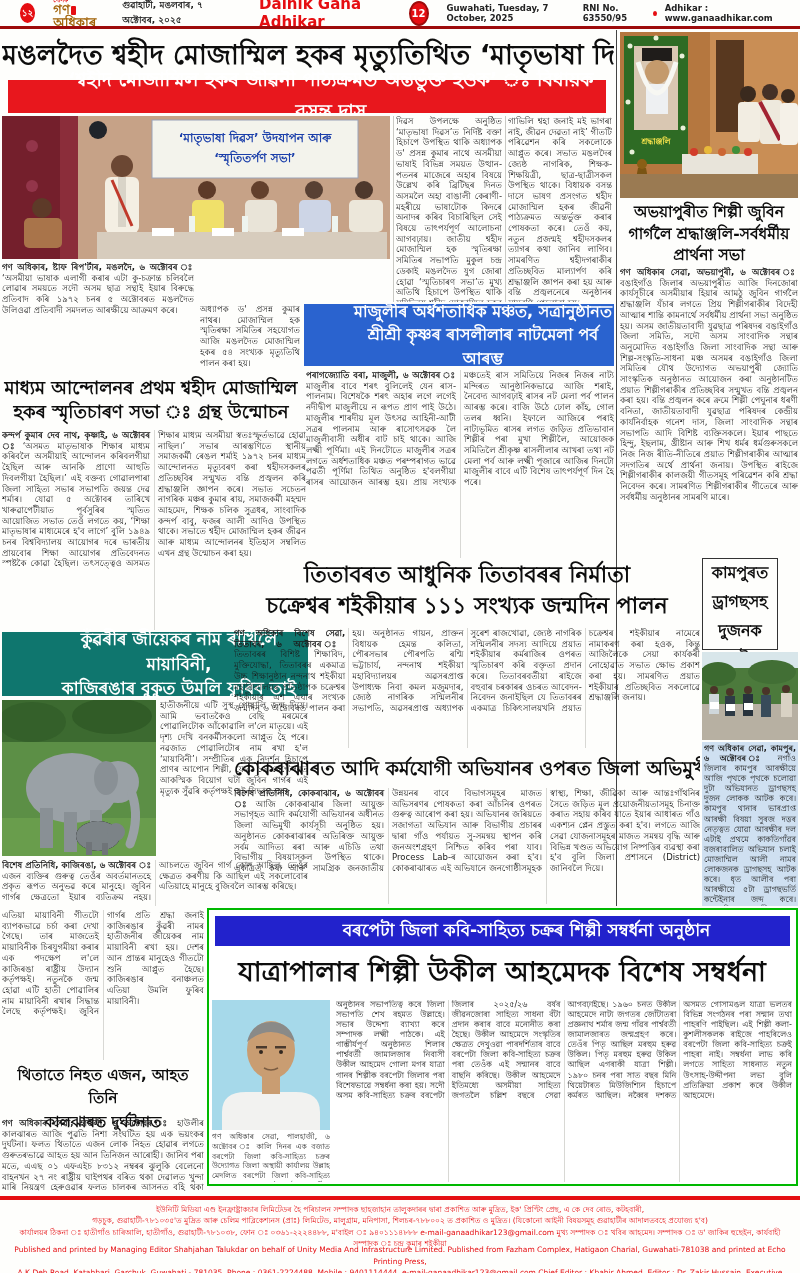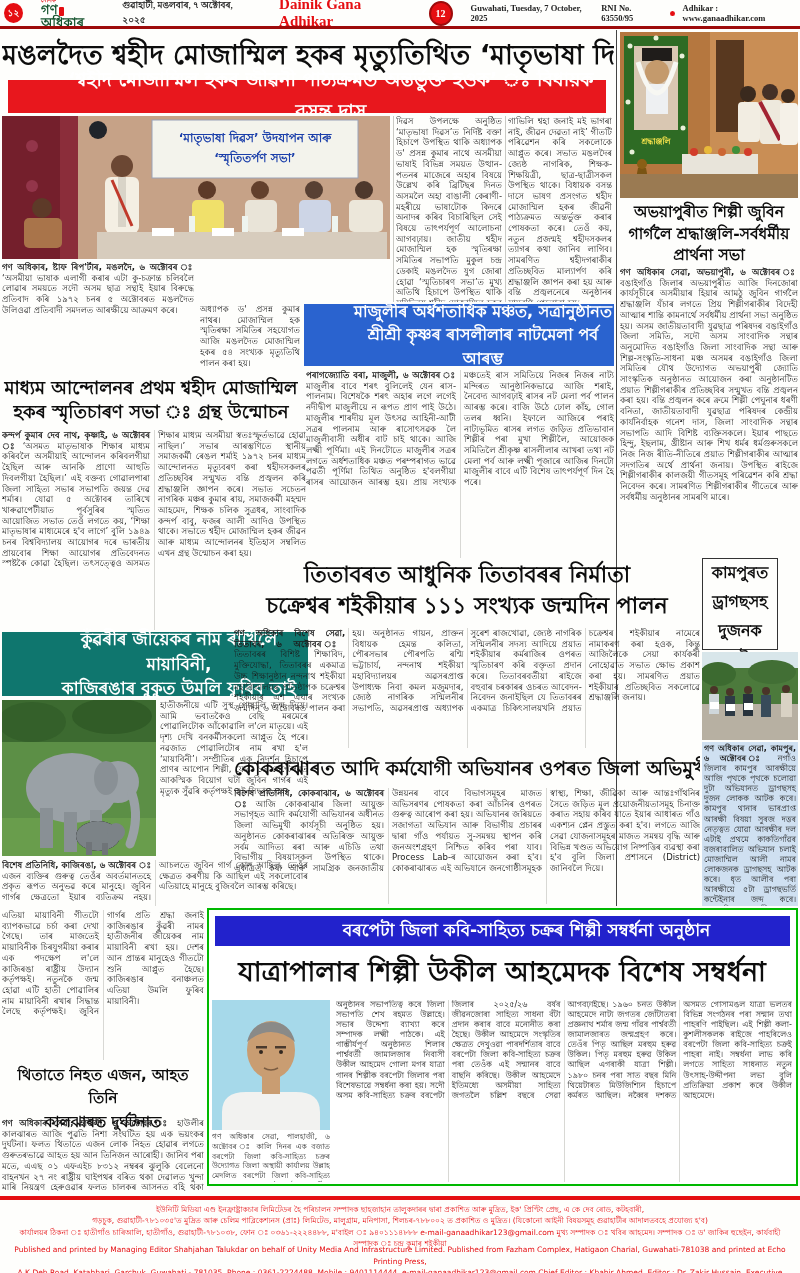--- a/index.html
+++ b/index.html
@@ -15,7 +15,7 @@
   .vrule{background:#444;width:1px;}
   .vrule-l{background:#c9c9c4;width:1px;}
   
-  .hdr{display:flex;align-items:center;gap:18px;padding:2px 4px;font-family:Liberation Serif, serif;}
+  .hdr{display:flex;align-items:center;gap:18px;padding:2px 20px;}
   .circ{border-radius:50%;background:#e50e12;color:#fff;font-weight:bold;
         display:flex;align-items:center;justify-content:center;}
   .logo-stack{line-height:1;}

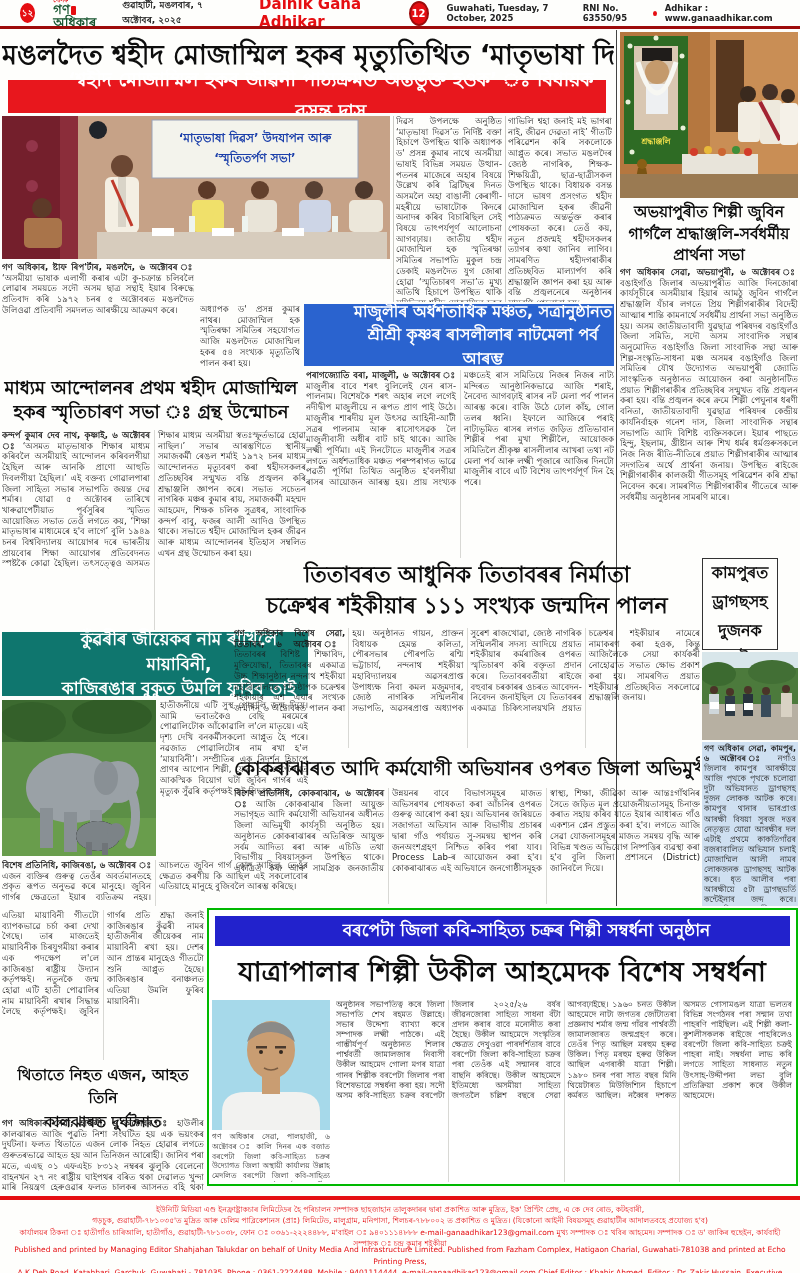--- a/index.html
+++ b/index.html
@@ -20,7 +20,7 @@
         display:flex;align-items:center;justify-content:center;}
   .logo-stack{line-height:1;}
   .logo-top{color:#e50e12;font-size:6px;font-weight:bold;}
-  .logo-main{color:#14532d;font-size:13px;font-weight:bold;letter-spacing:.2px;}
+  .logo-main{color:#a16207;font-size:13px;font-weight:bold;letter-spacing:.2px;}
   .logo-mark{display:inline-block;width:5px;height:9px;background:#e50e12;margin:0 1px;vertical-align:middle;border-radius:1px;}
   .hdr-date{font-size:9px;font-weight:bold;color:#222;}
   .hdr-title{color:#e50e12;font-size:15px;font-weight:bold;margin-left:10px;}

